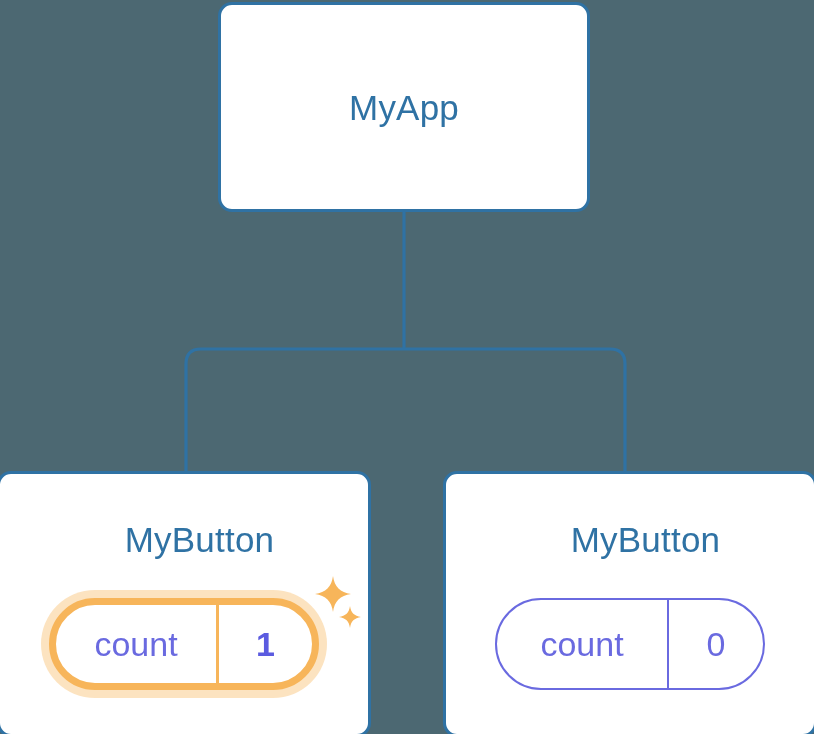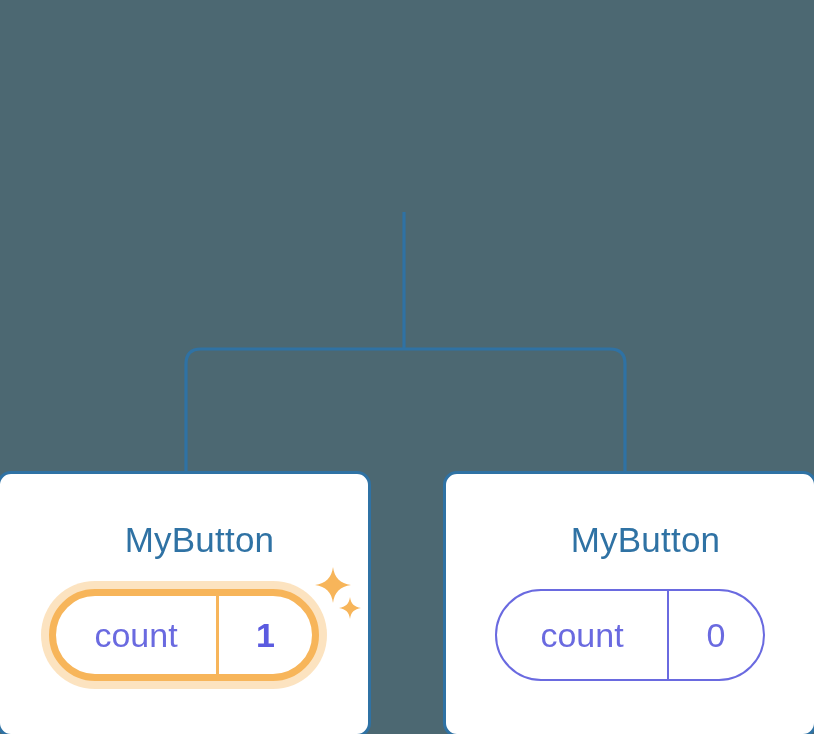--- a/index.html
+++ b/index.html
@@ -198,6 +198,9 @@
     <path d="M 404 349 L 610 349 Q 625 349 625 364 L 625 473" fill="none" stroke="#2f72a4" stroke-width="3.2" stroke-linecap="butt"></path>
   </svg>
 
+  <div class="node node-root">
+    <div class="node-title">MyApp</div>
+  </div>
 
   <div class="node node-child-left">
     <div class="node-title">MyButton</div>

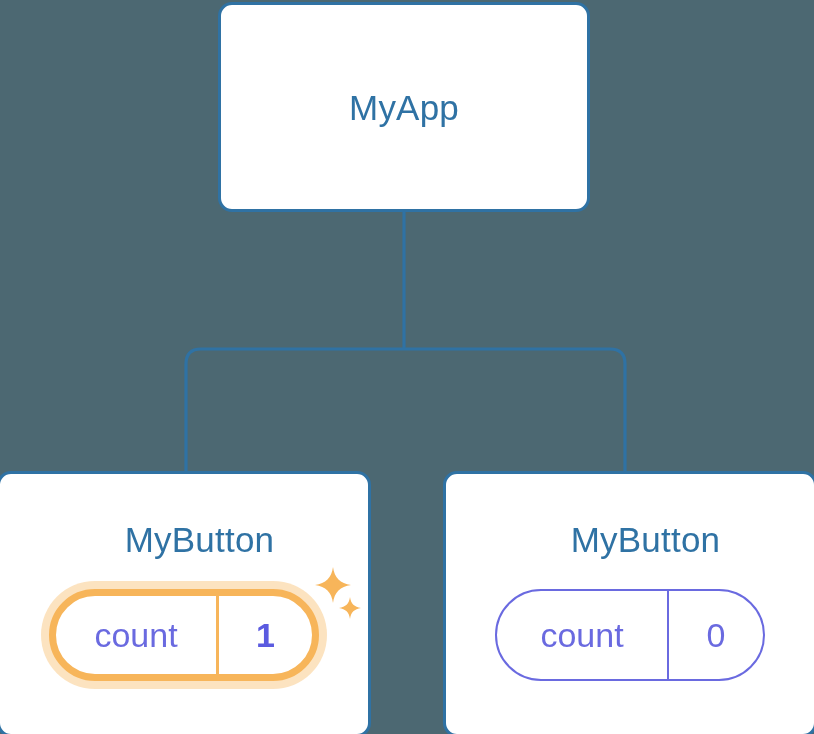--- a/index.html
+++ b/index.html
@@ -83,7 +83,7 @@
   
   .pill-wrap {
     position: relative;
-    margin-top: 32px;
+    margin-top: 41px;
     display: flex;
     align-items: center;
     justify-content: center;

